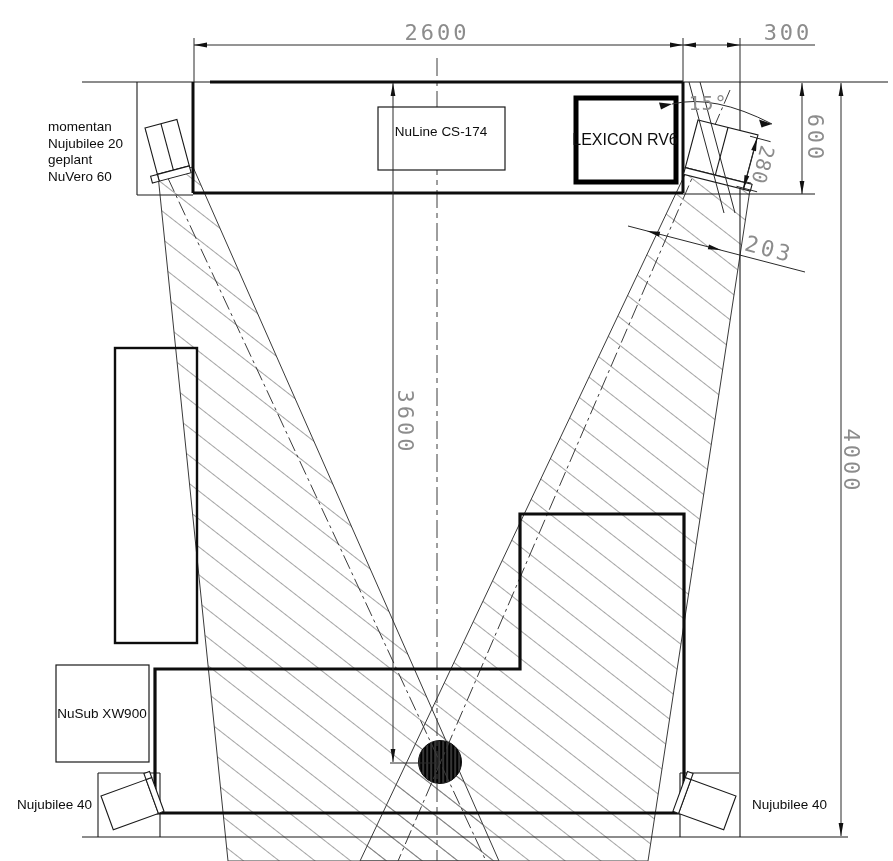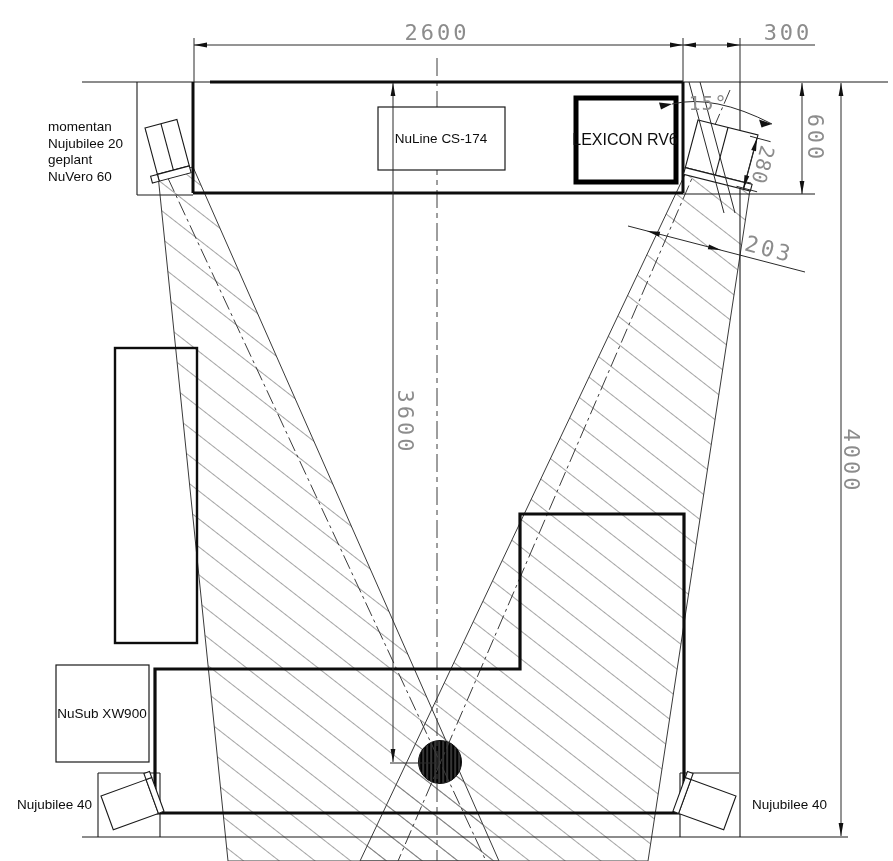--- a/index.html
+++ b/index.html
@@ -153,7 +153,7 @@
   <div>NuVero 60</div>
 </div>
 
-<div class="lbl center" style="left:441px;top:139px;">NuLine CS-174</div>
+<div class="lbl center" style="left:441px;top:132px;">NuLine CS-174</div>
 
 <div class="lbl center" style="left:625px;top:140px;font-size:16px;">LEXICON RV6</div>
 

